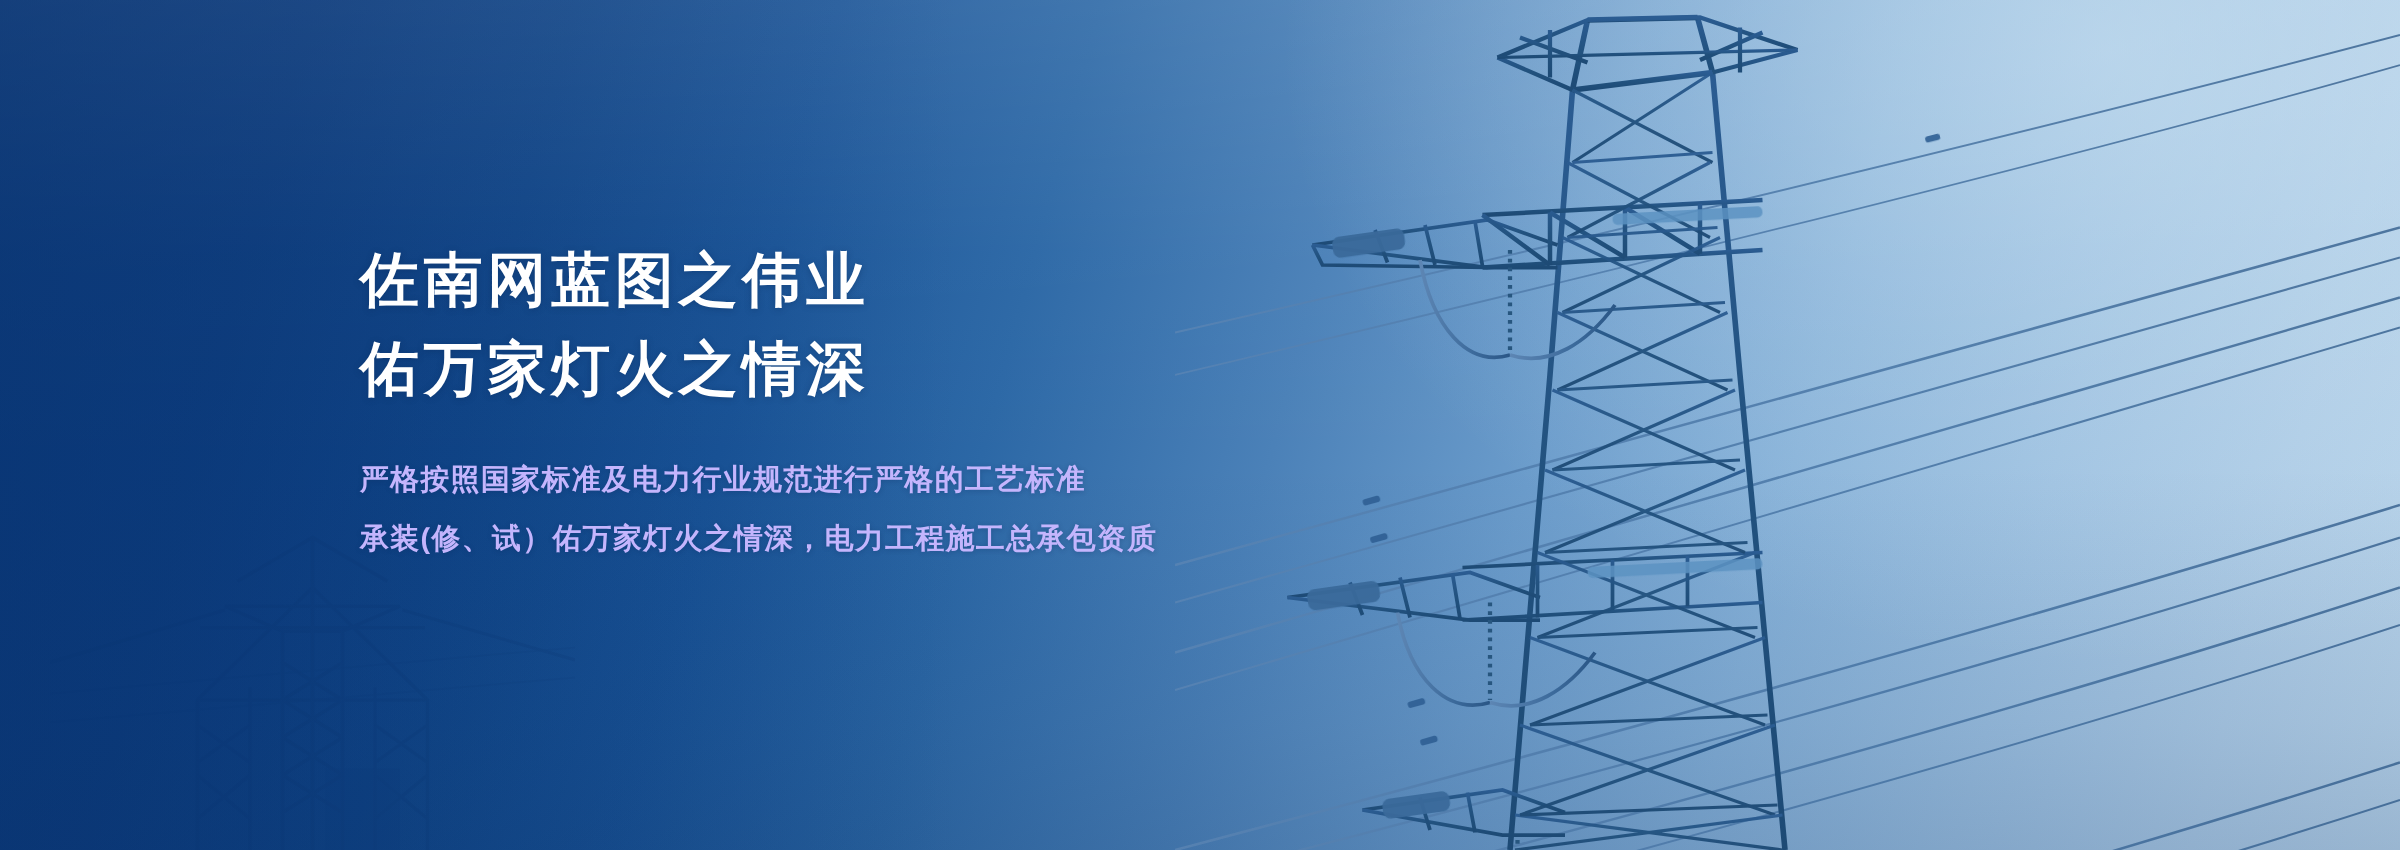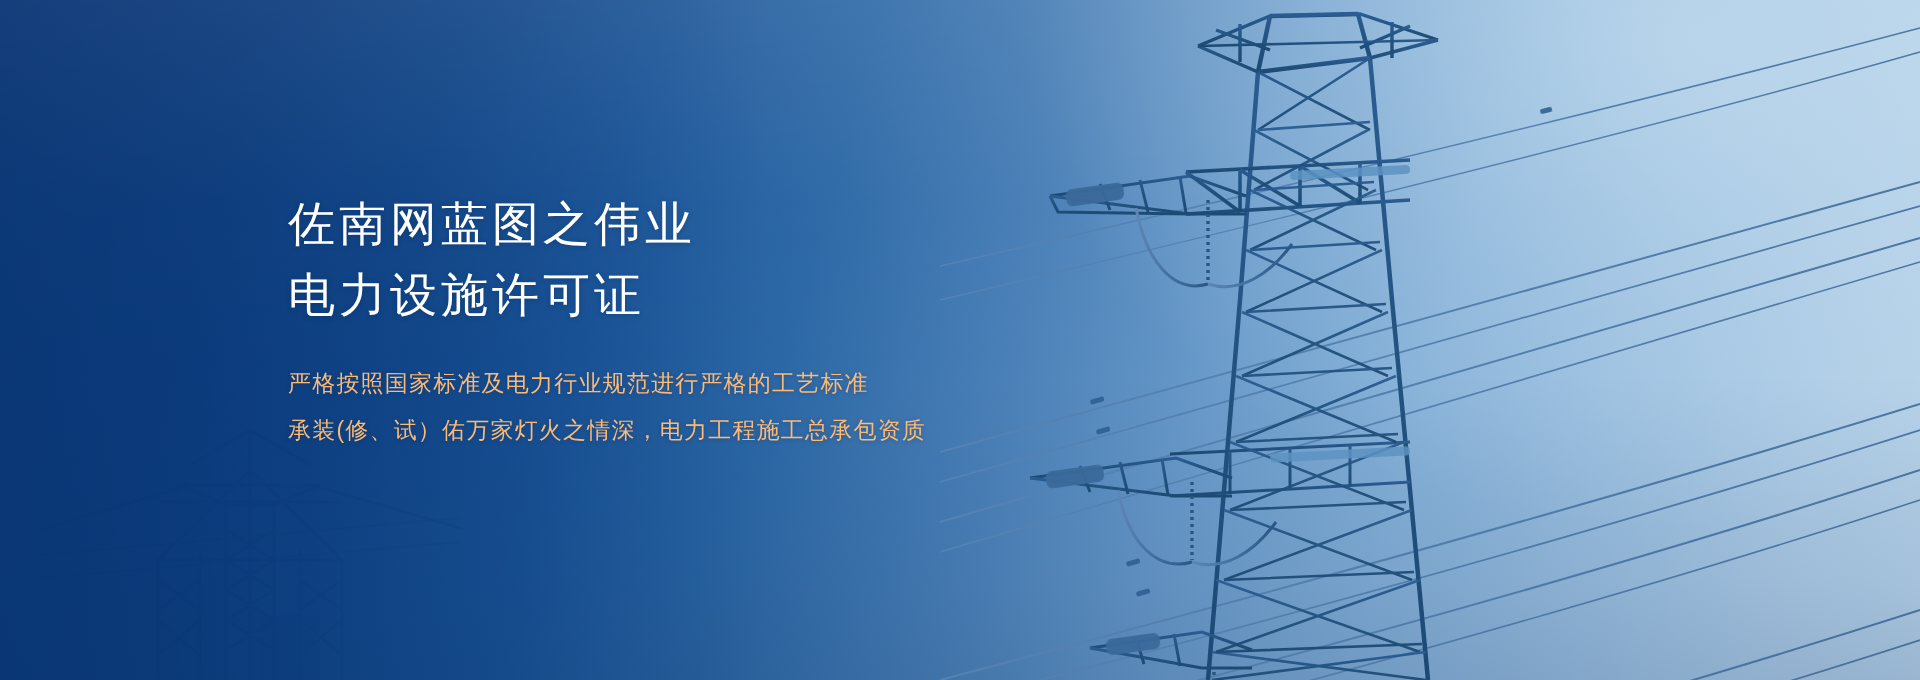--- a/index.html
+++ b/index.html
@@ -97,7 +97,7 @@
   .headline {
     color: #ffffff;
     font-size: 47px;
-    font-weight: normal;
+    font-weight: bold;
     letter-spacing: 4px;
     line-height: 71px;
     text-shadow: 0 1px 5px rgba(10,40,85,0.35);

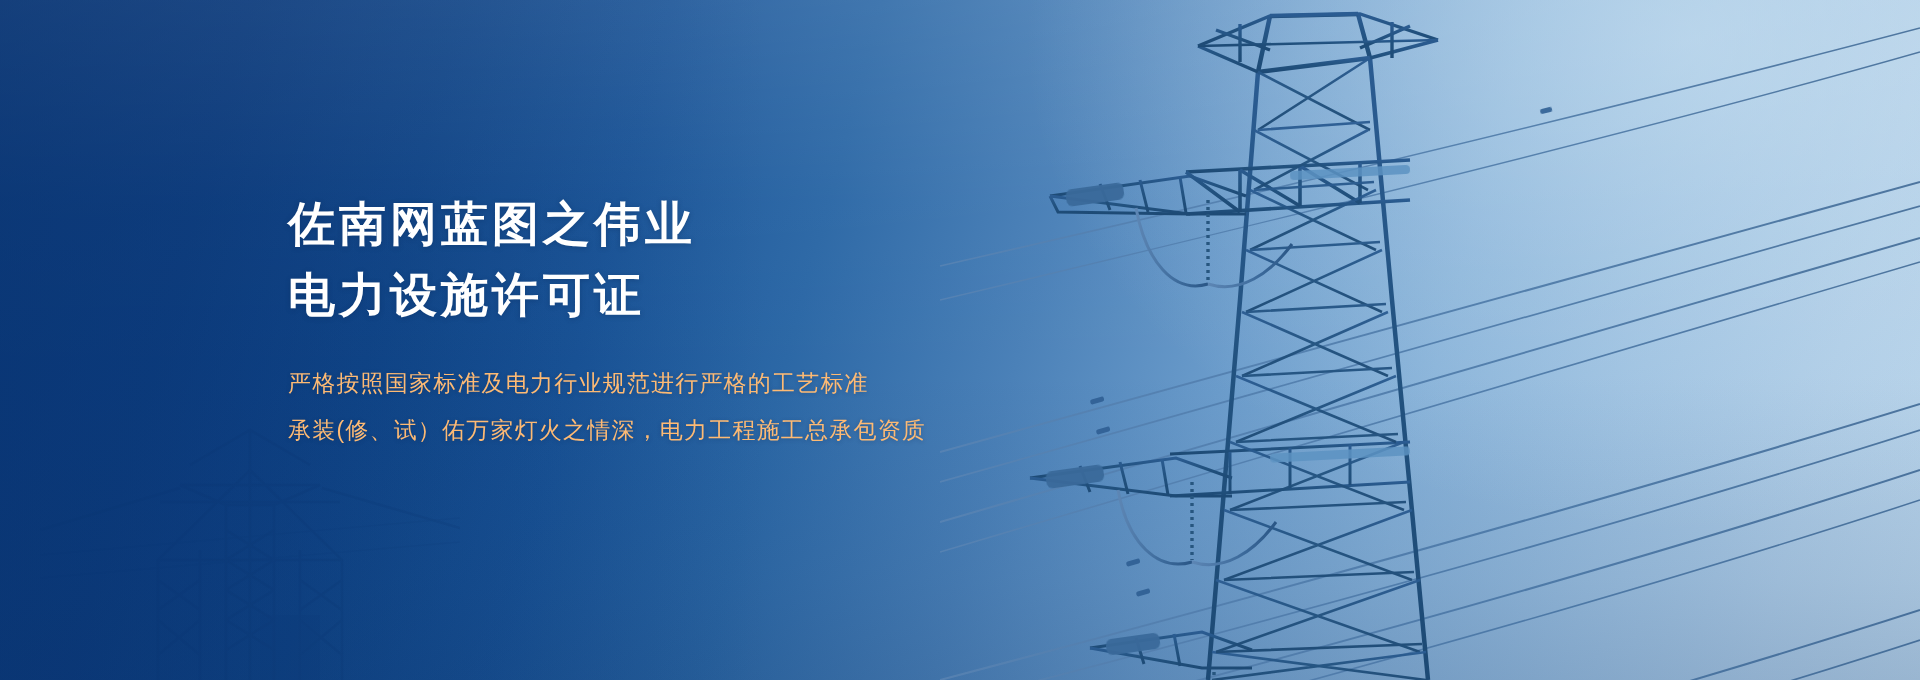--- a/index.html
+++ b/index.html
@@ -286,7 +286,7 @@
 
   <div class="content">
     <div class="headline">佐南网蓝图之伟业</div>
-    <div class="headline">电力设施许可证</div>
+    <div class="headline">佑万家灯火之情深</div>
     <div class="subline-wrap">
       <div class="subline">严格按照国家标准及电力行业规范进行严格的工艺标准</div>
       <div class="subline">承装(修、试）佑万家灯火之情深，电力工程施工总承包资质</div>

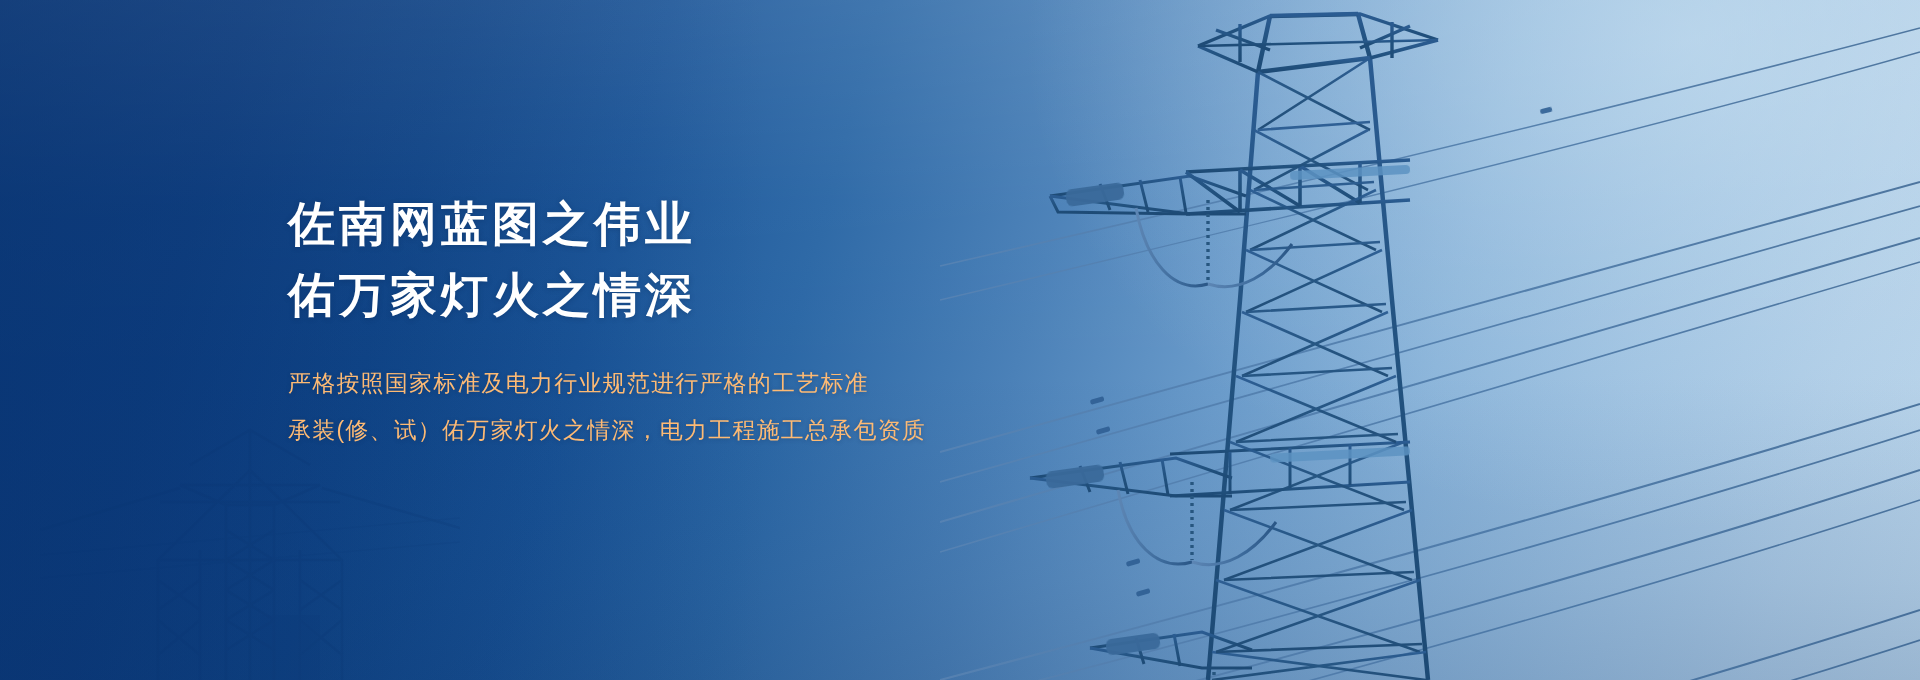--- a/index.html
+++ b/index.html
@@ -105,9 +105,9 @@
   }
   .subline-wrap { margin-top: 30px; }
   .subline {
-    color: #fdba74;
+    color: #c4b5fd;
     font-size: 23px;
-    font-weight: normal;
+    font-weight: bold;
     letter-spacing: 1.2px;
     line-height: 47px;
     text-shadow: 0 1px 4px rgba(10,40,85,0.30);

